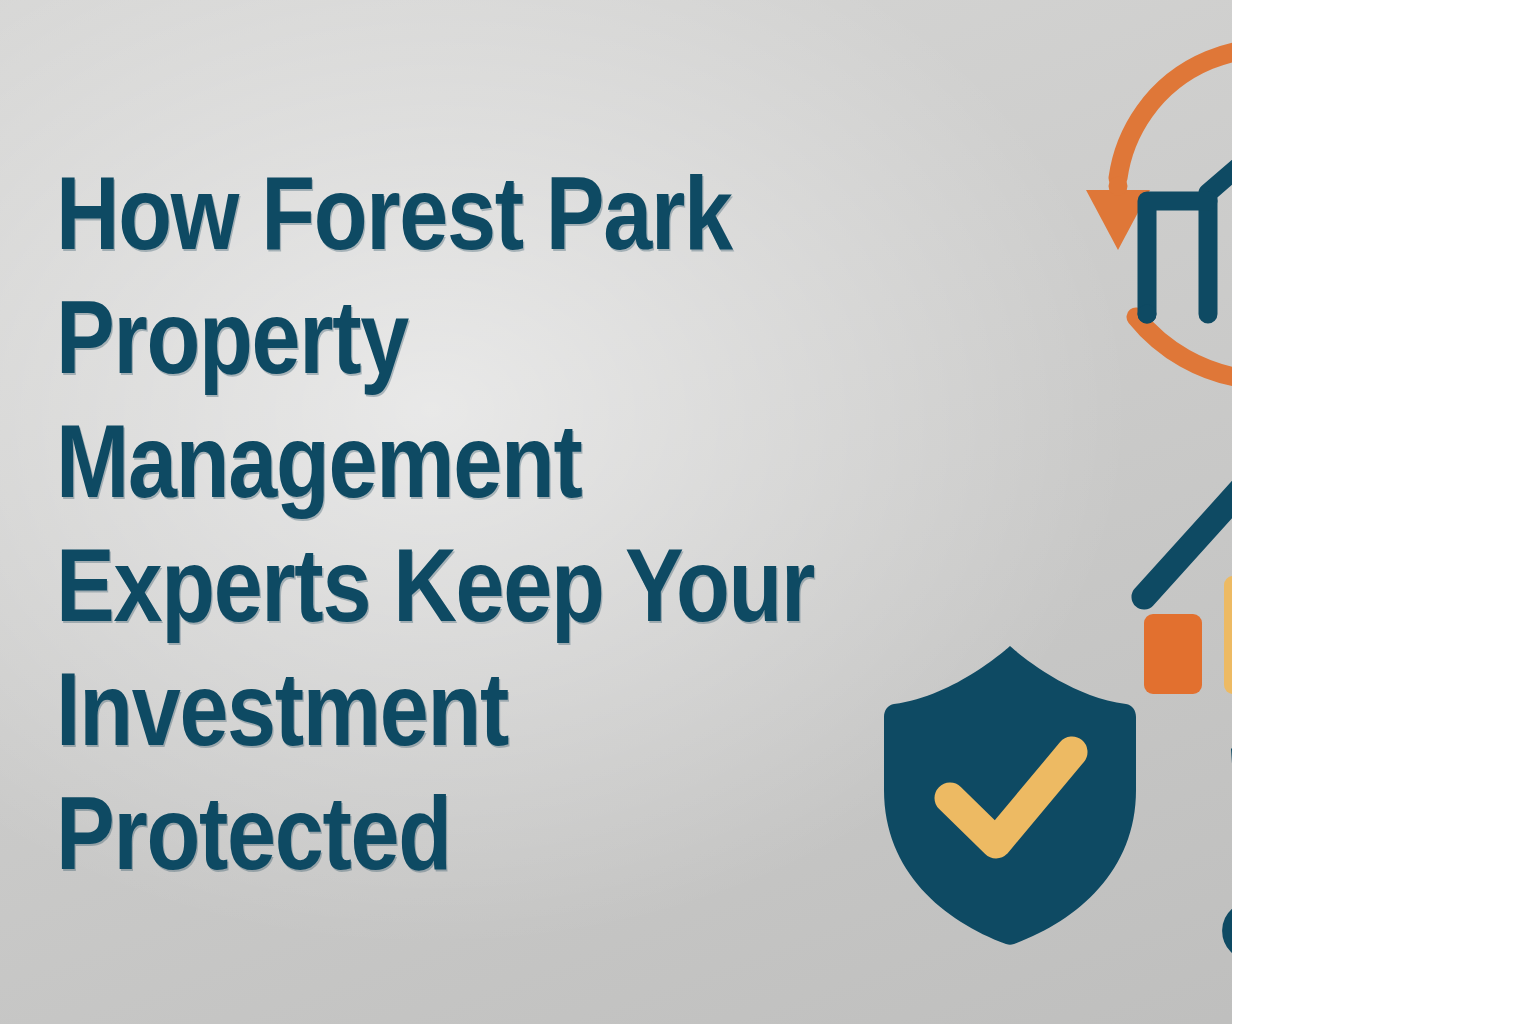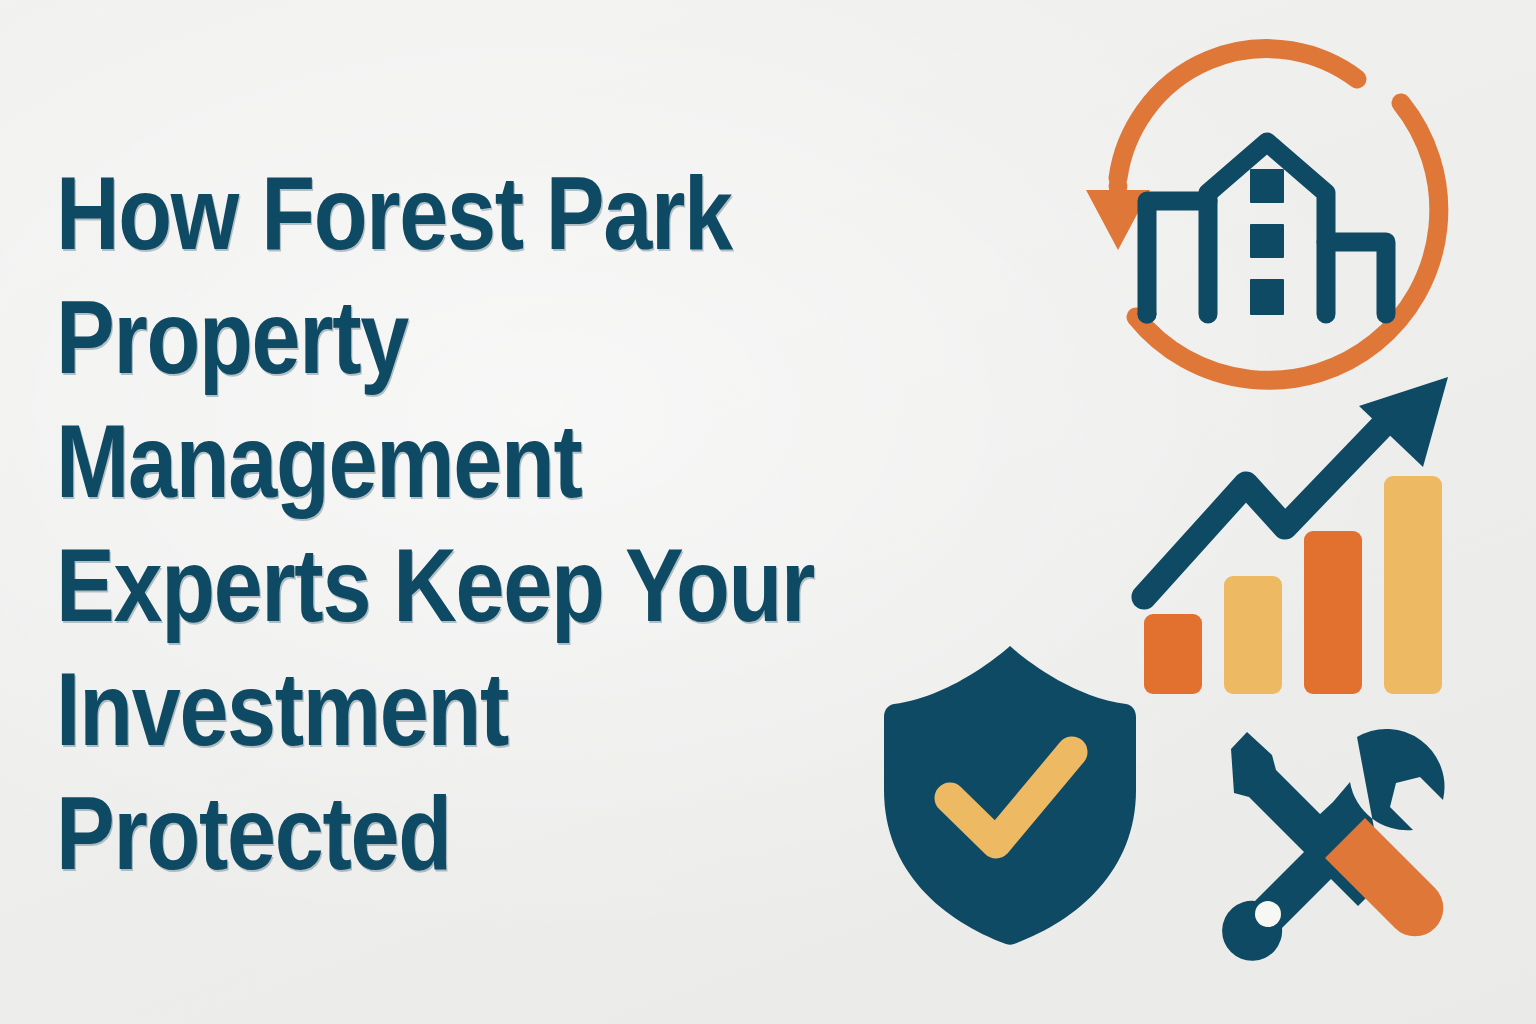--- a/index.html
+++ b/index.html
@@ -14,9 +14,9 @@
   }
   #canvas {
     position: relative;
-    width: 1536px;
+    width: 1232px;
     height: 1024px;
-    background: #e5e5e5;
+    background: #a3a3a3;
     overflow: hidden;
   }
   

